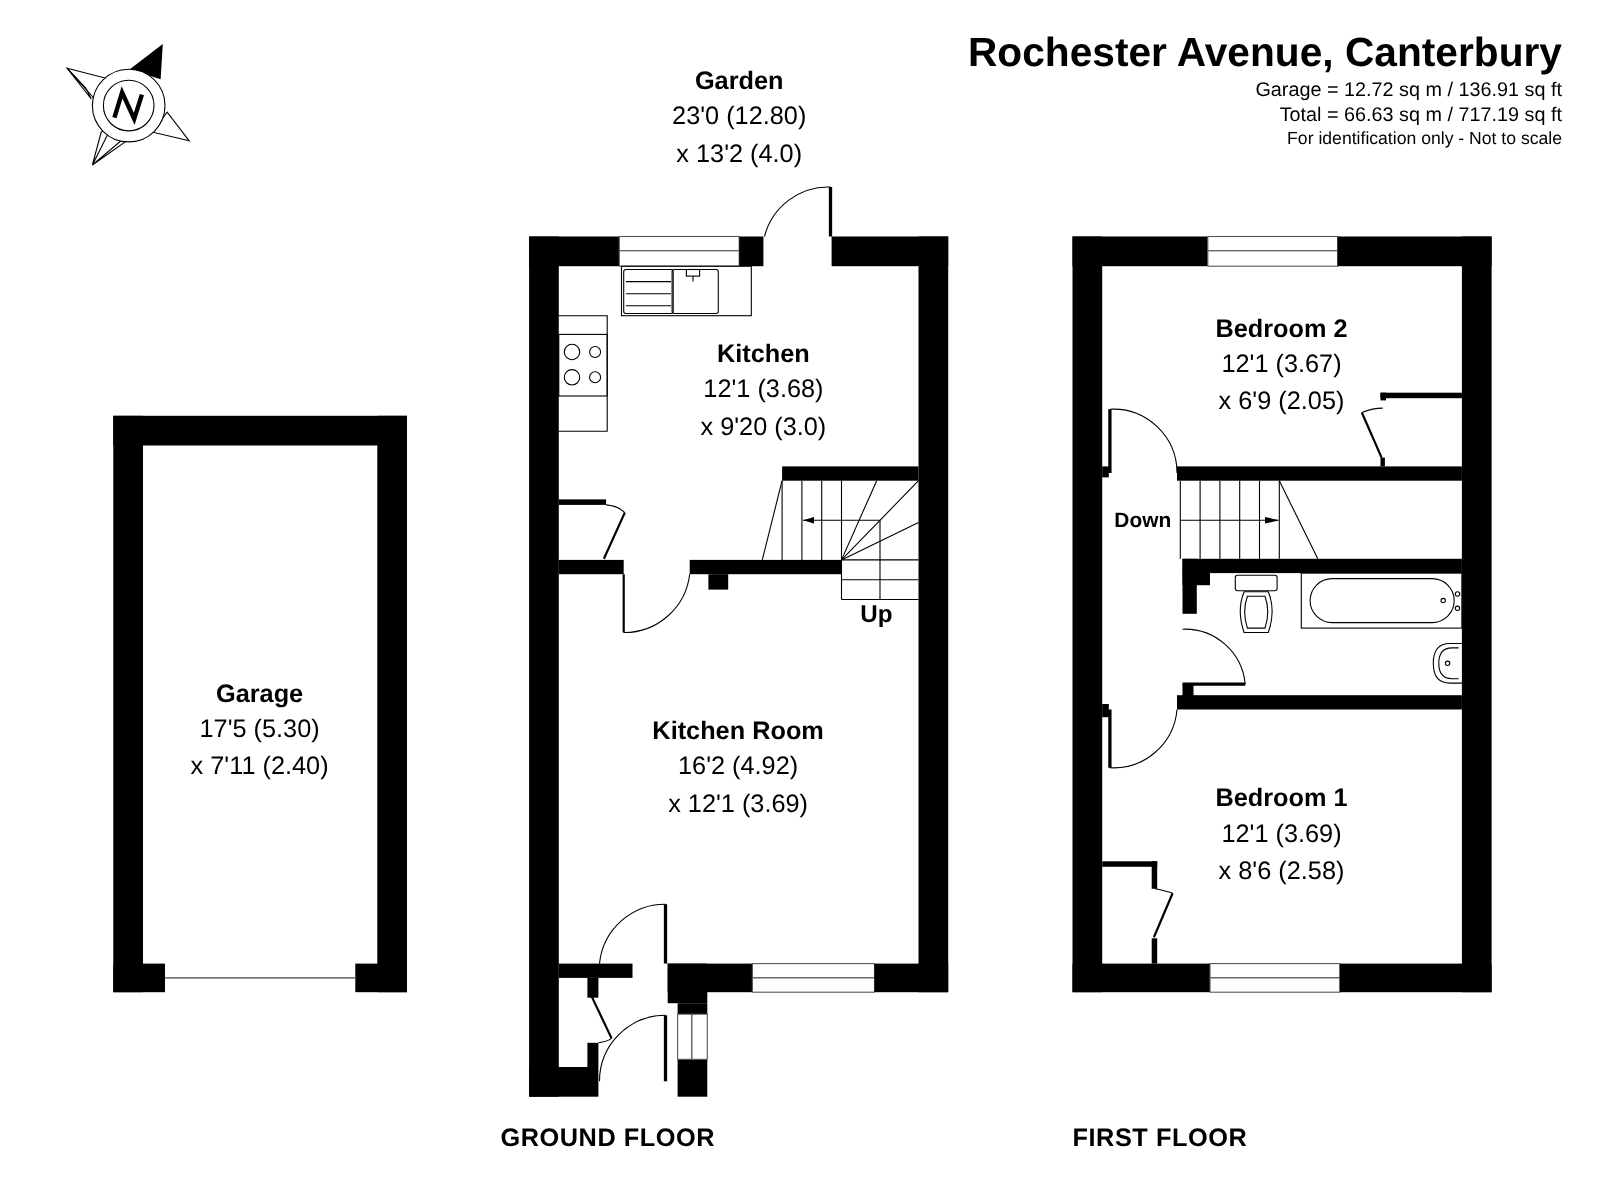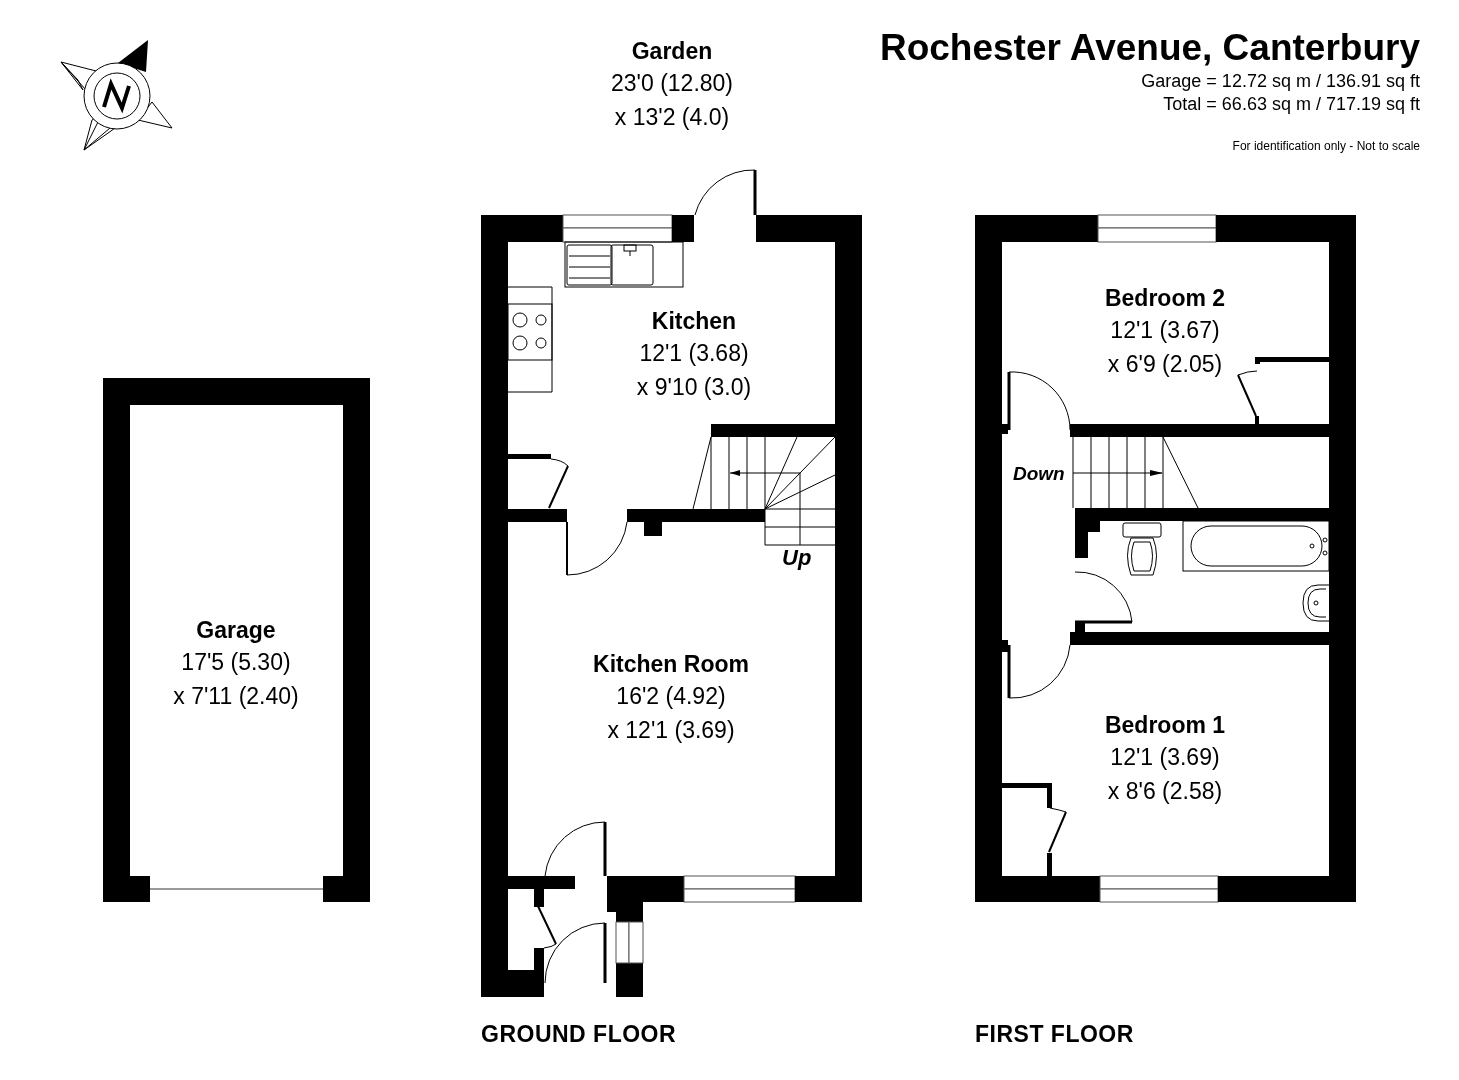--- a/index.html
+++ b/index.html
@@ -235,7 +235,7 @@
   <div class="note">For identification only - Not to scale</div>
 </div>
 
-<div class="room-label" style="left:672px; top:36px;">
+<div class="room-label" style="left:672px; top:58px;">
   <div class="room-name">Garden</div>
   <div class="room-dim">23'0 (12.80)</div>
   <div class="room-dim">x 13'2 (4.0)</div>

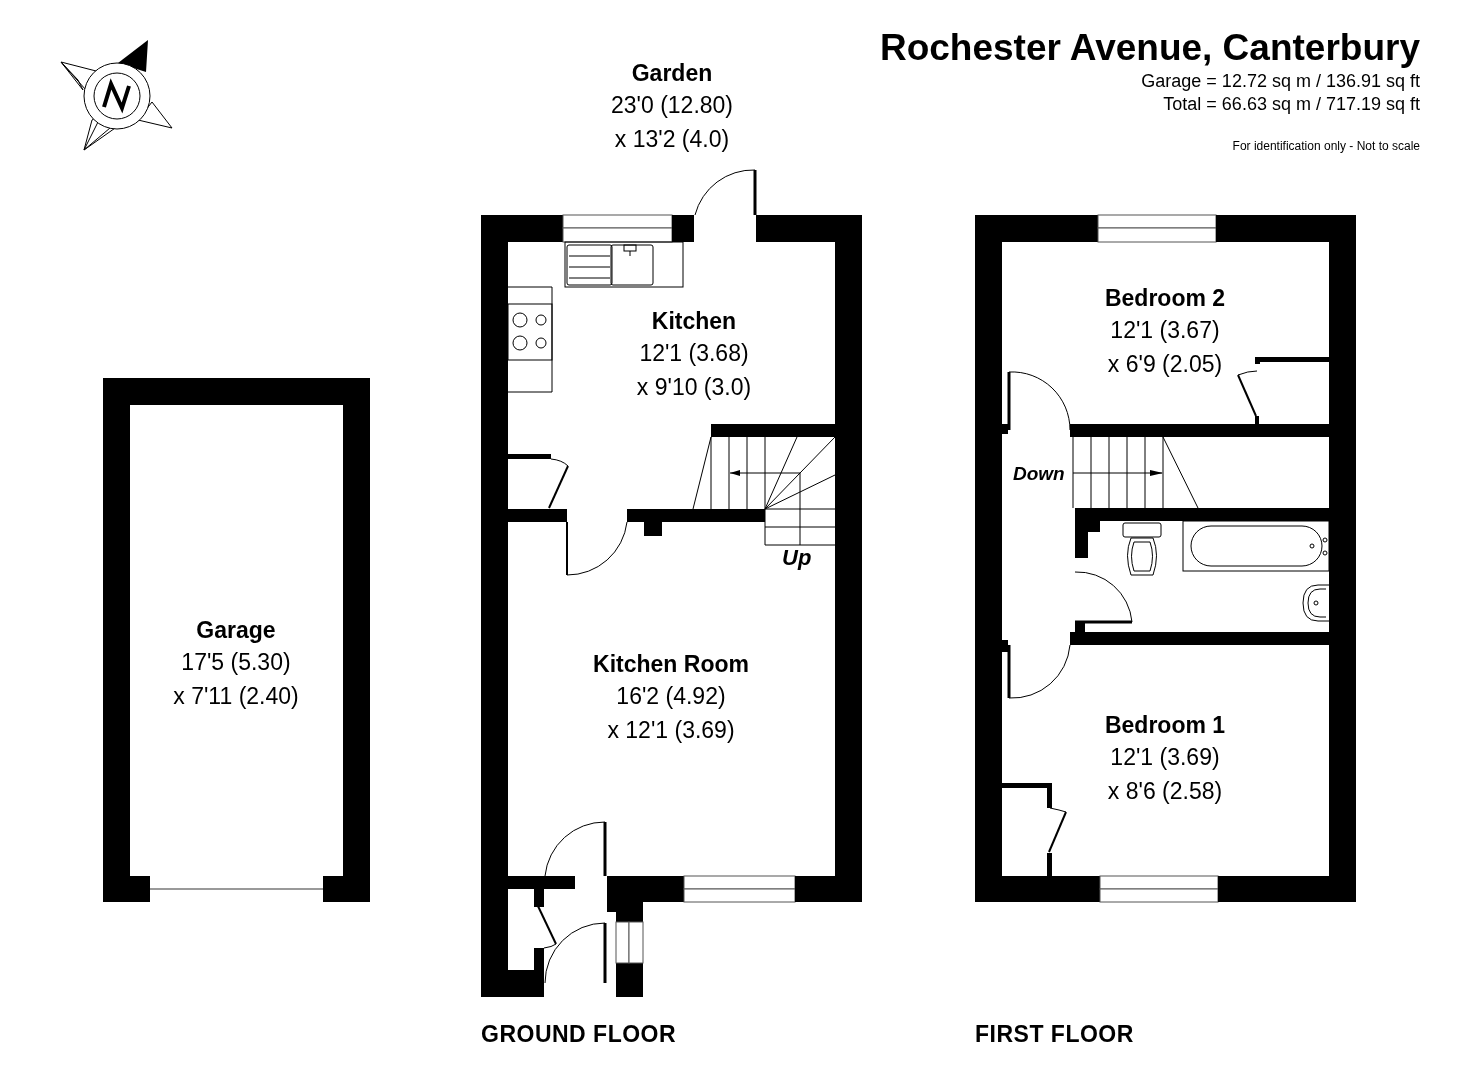--- a/index.html
+++ b/index.html
@@ -7,7 +7,7 @@
   .header { position: absolute; right: 39px; top: 26px; text-align: right; }
   .title { font-weight: bold; font-size: 37px; line-height: 44px; letter-spacing: 0px; }
   .area-line { font-size: 18px; line-height: 23px; }
-  .note { font-size: 12px; line-height: 22px; margin-top: 19px; }
+  .note { font-size: 16px; line-height: 22px; }
   svg.plan { position: absolute; left: 0; top: 0; }
   .wall { fill: #000; }
   .thin { fill: none; stroke: #000; stroke-width: 1; }

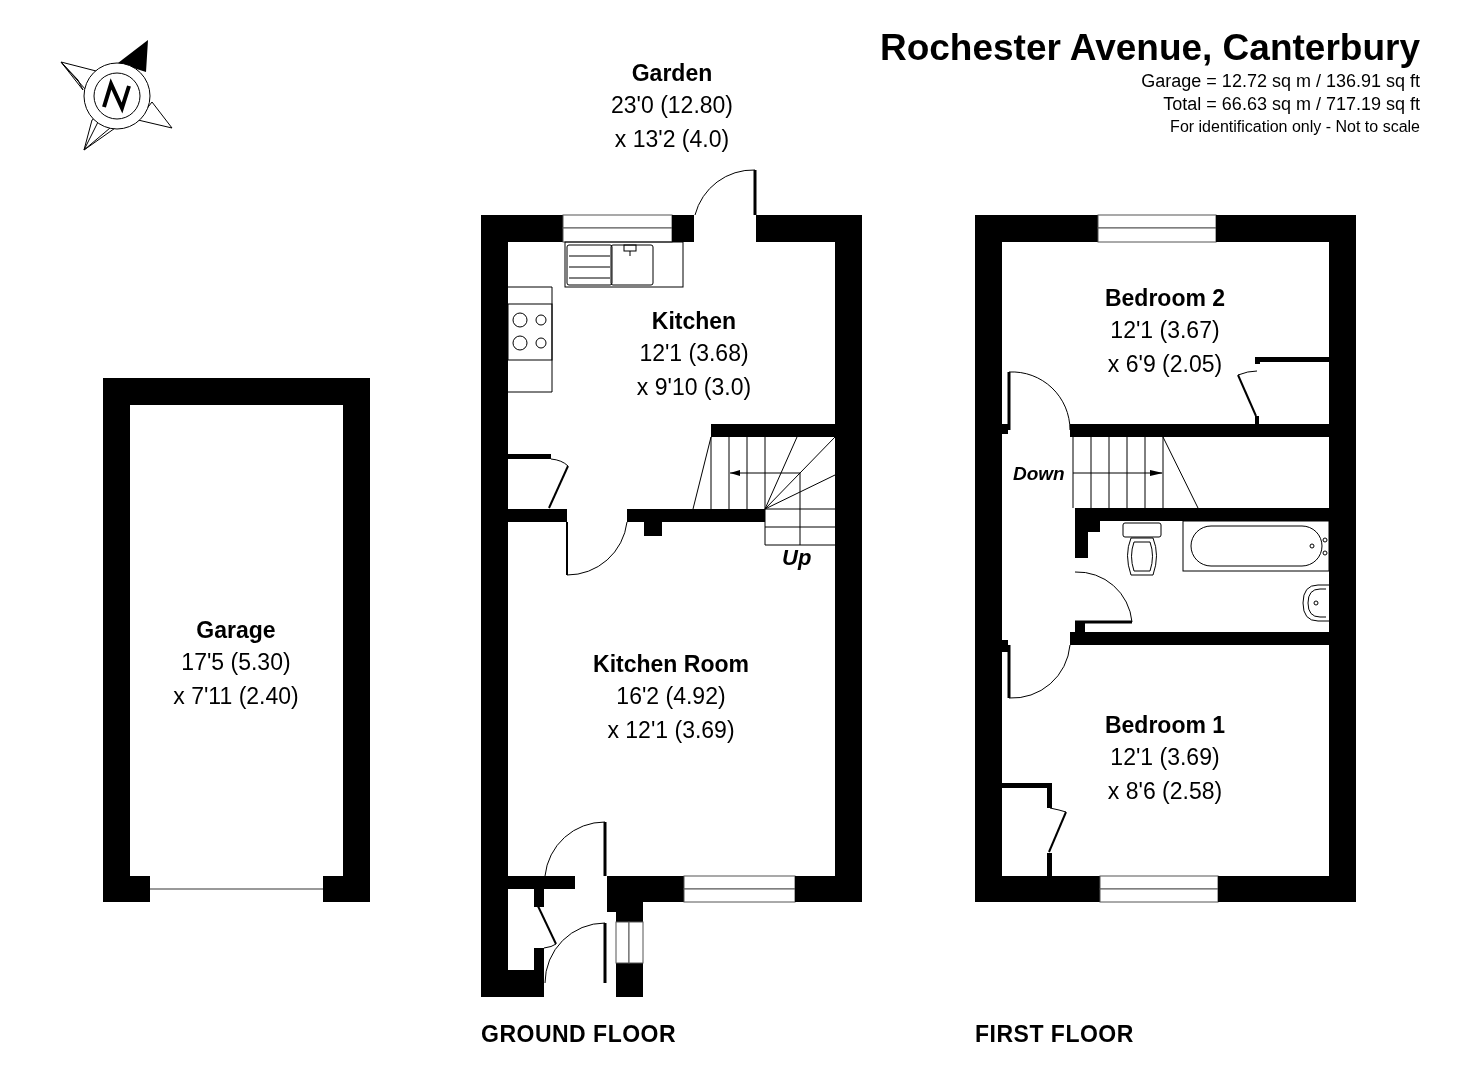--- a/index.html
+++ b/index.html
@@ -244,7 +244,7 @@
 <div class="room-label" style="left:694px; top:306px;">
   <div class="room-name">Kitchen</div>
   <div class="room-dim">12'1 (3.68)</div>
-  <div class="room-dim">x 9'10 (3.0)</div>
+  <div class="room-dim">x 9'20 (3.0)</div>
 </div>
 
 <div class="room-label" style="left:671px; top:649px;">

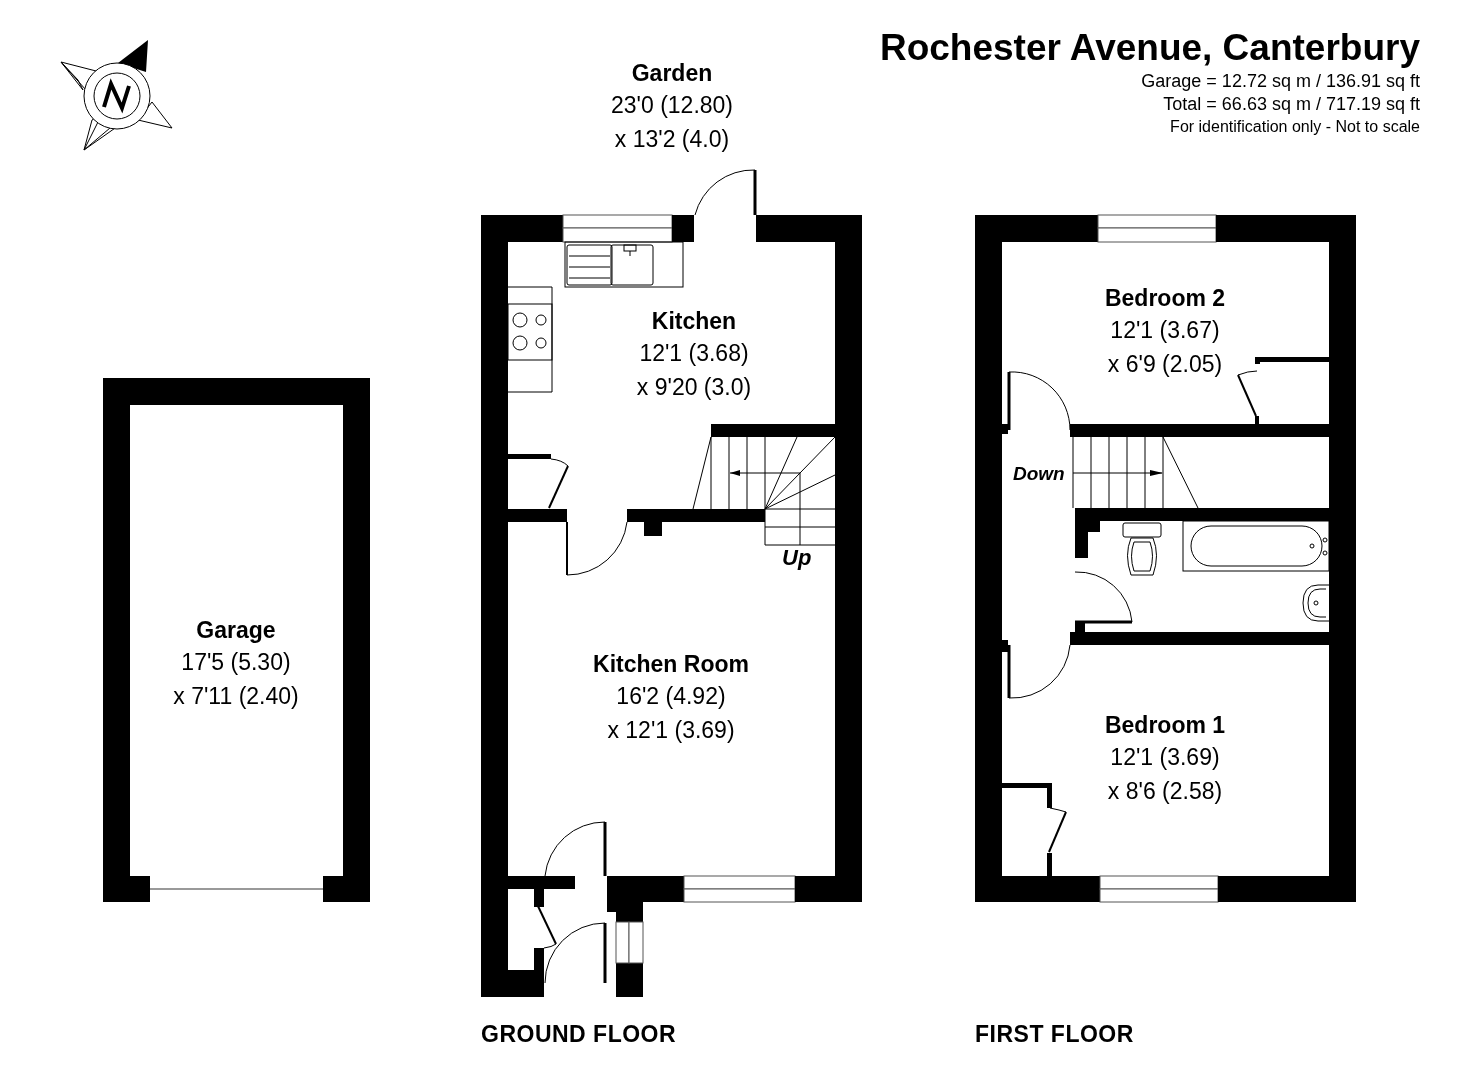--- a/index.html
+++ b/index.html
@@ -16,7 +16,7 @@
   .room-name { font-weight: bold; font-size: 23px; line-height: 30px; }
   .room-dim { font-size: 23px; line-height: 34px; }
   .floor-label { position: absolute; font-weight: bold; font-size: 23px; letter-spacing: 0.5px; }
-  .small-bold { position: absolute; font-weight: bold; font-size: 19px; font-style: italic; }
+  .small-bold { position: absolute; font-weight: bold; font-size: 19px; }
 </style>
 </head>
 <body>

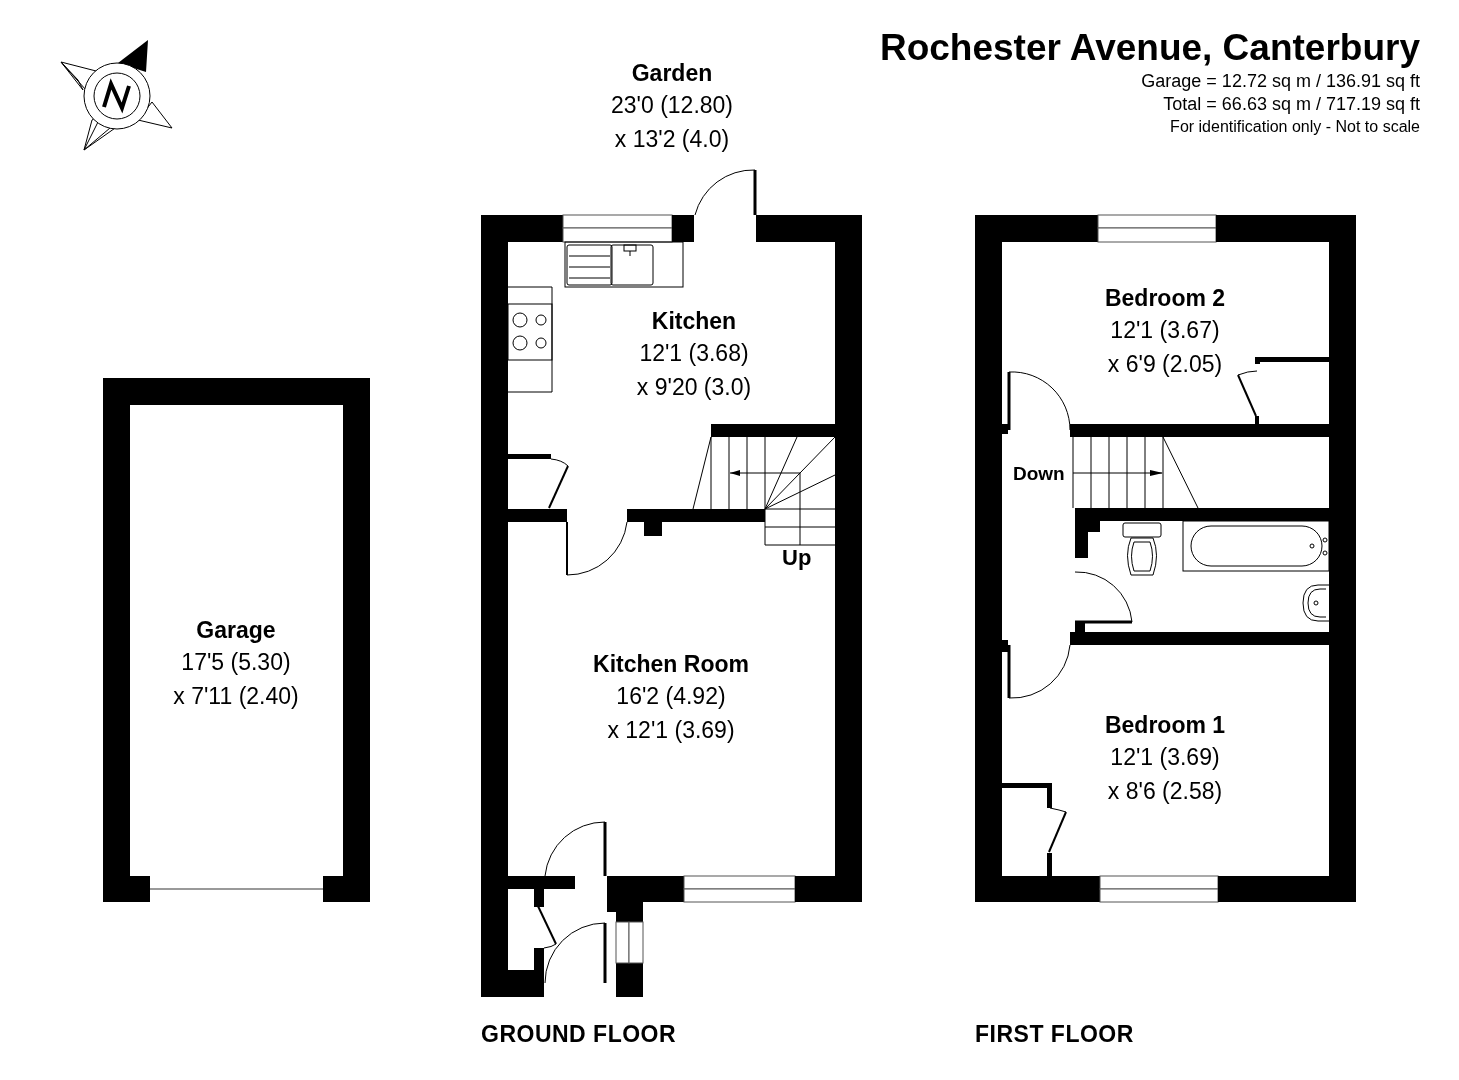--- a/index.html
+++ b/index.html
@@ -274,7 +274,7 @@
 <div class="small-bold" style="left:782px; top:545px; font-size:22px;">Up</div>
 <div class="small-bold" style="left:1013px; top:463px;">Down</div>
 
-<div class="floor-label" style="left:481px; top:1021px;">GROUND FLOOR</div>
+<div class="floor-label" style="left:455px; top:1021px;">GROUND FLOOR</div>
 <div class="floor-label" style="left:975px; top:1021px;">FIRST FLOOR</div>
 
 </body></html>

